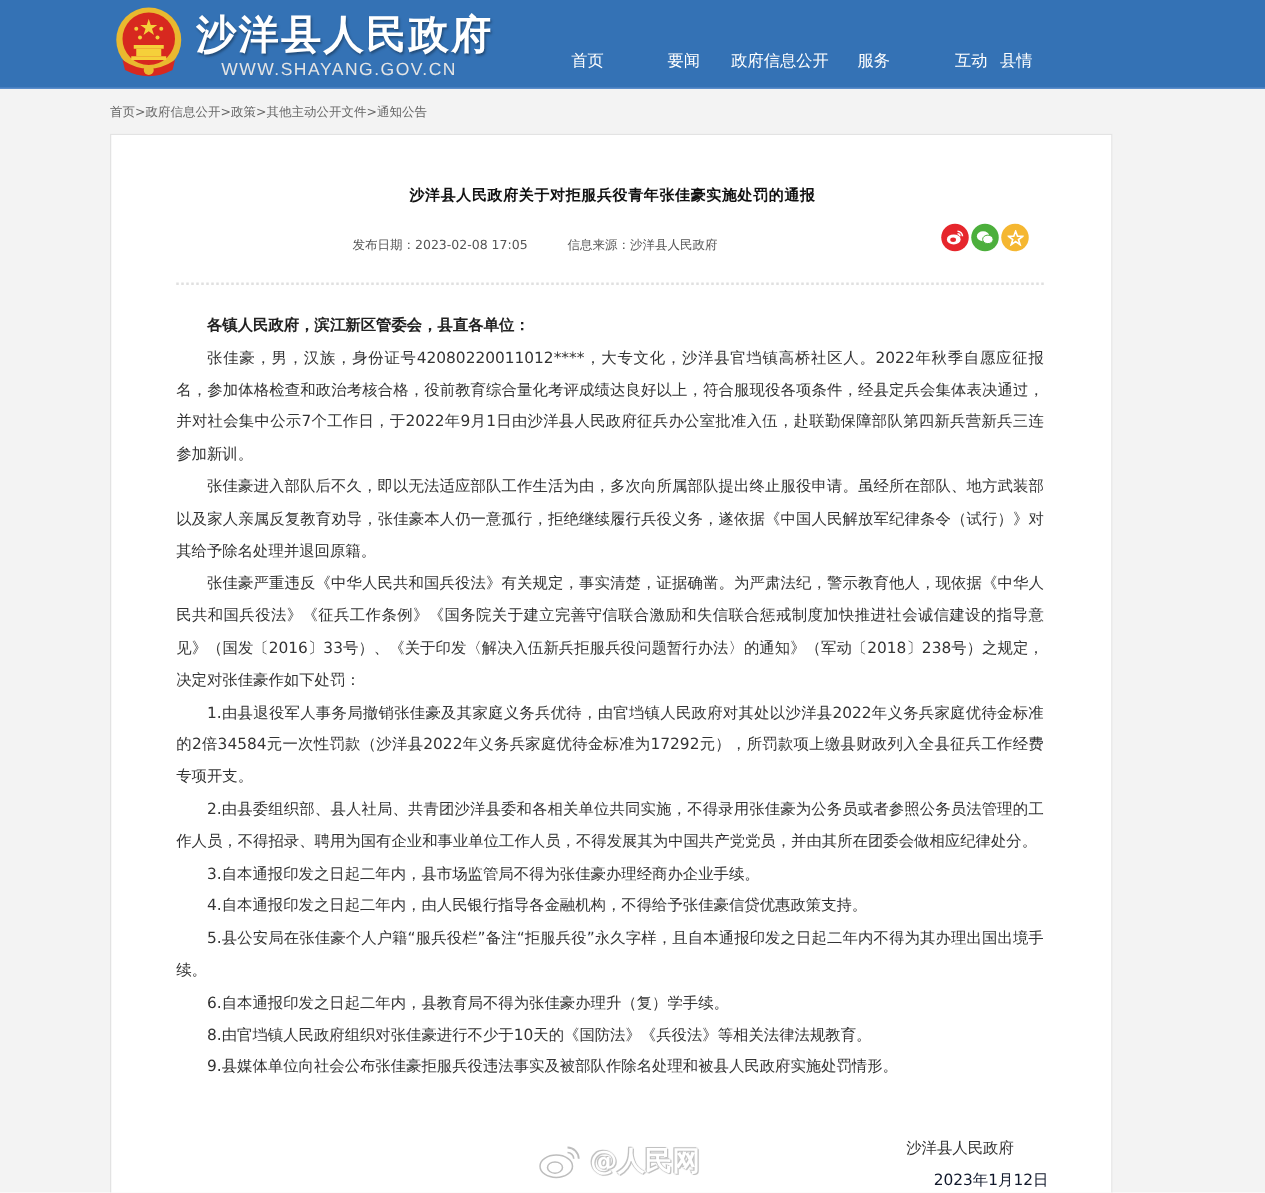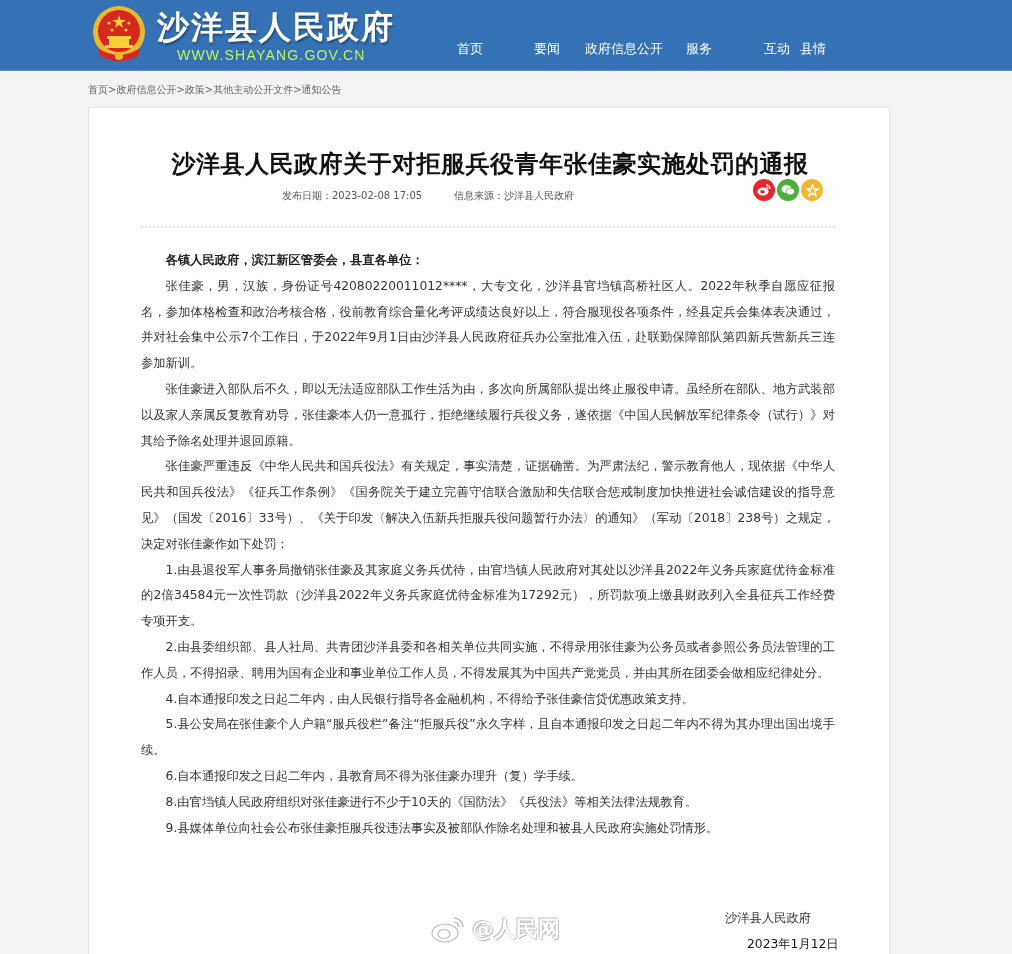--- a/index.html
+++ b/index.html
@@ -26,7 +26,7 @@
   }
   .site-url {
     position: absolute; left: 177px; top: 47px;
-    font-size: 14px; color: #bef264; letter-spacing: 1.2px;
+    font-size: 14px; color: #e5e5e5; letter-spacing: 1.2px;
     font-family: "Liberation Sans", sans-serif;
   }
   .nav { position: absolute; top: 40px; left: 0; height: 20px; }

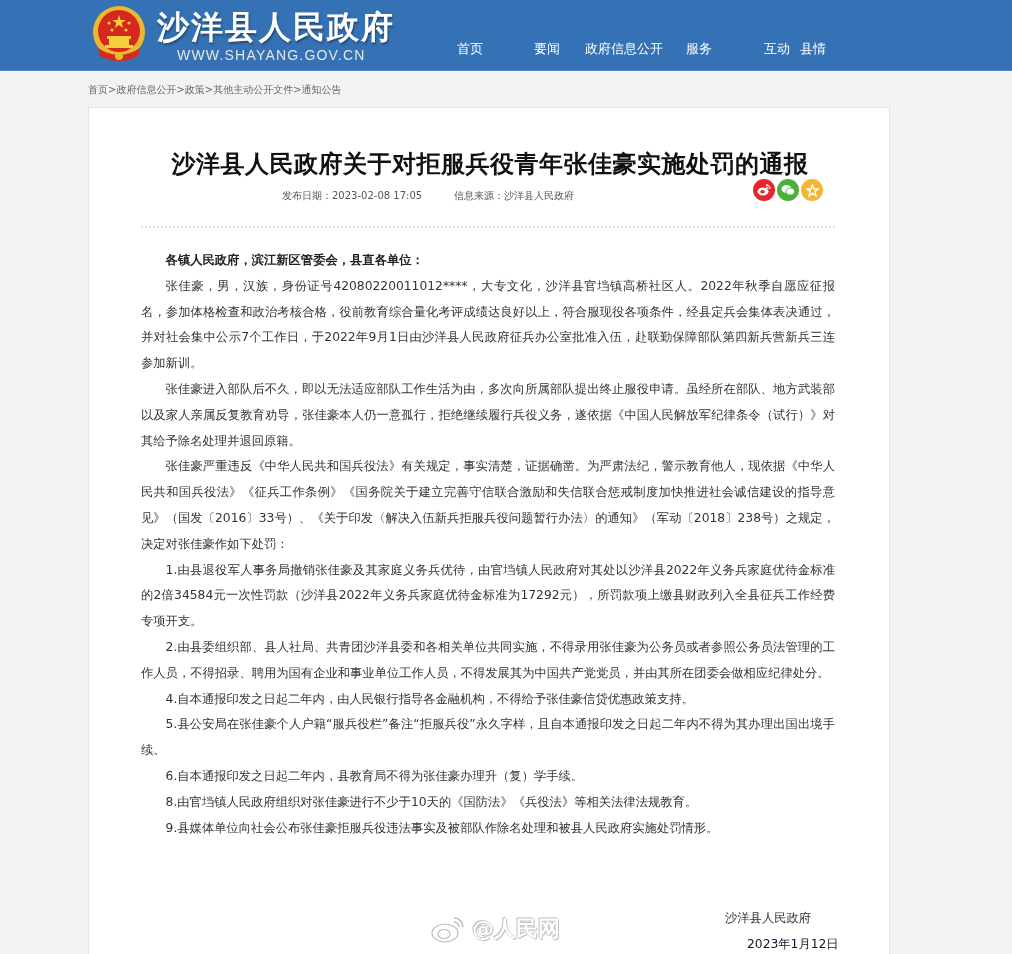--- a/index.html
+++ b/index.html
@@ -42,7 +42,7 @@
   }
   .article-title {
     position: absolute; left: 0; top: 40px; width: 802px; text-align: center;
-    font-size: 24px; font-weight: bold; color: #111; letter-spacing: 0.5px;
+    font-size: 12px; font-weight: bold; color: #111; letter-spacing: 0.5px;
   }
   .meta {
     position: absolute; top: 81px; font-size: 10px; color: #555; white-space: nowrap;

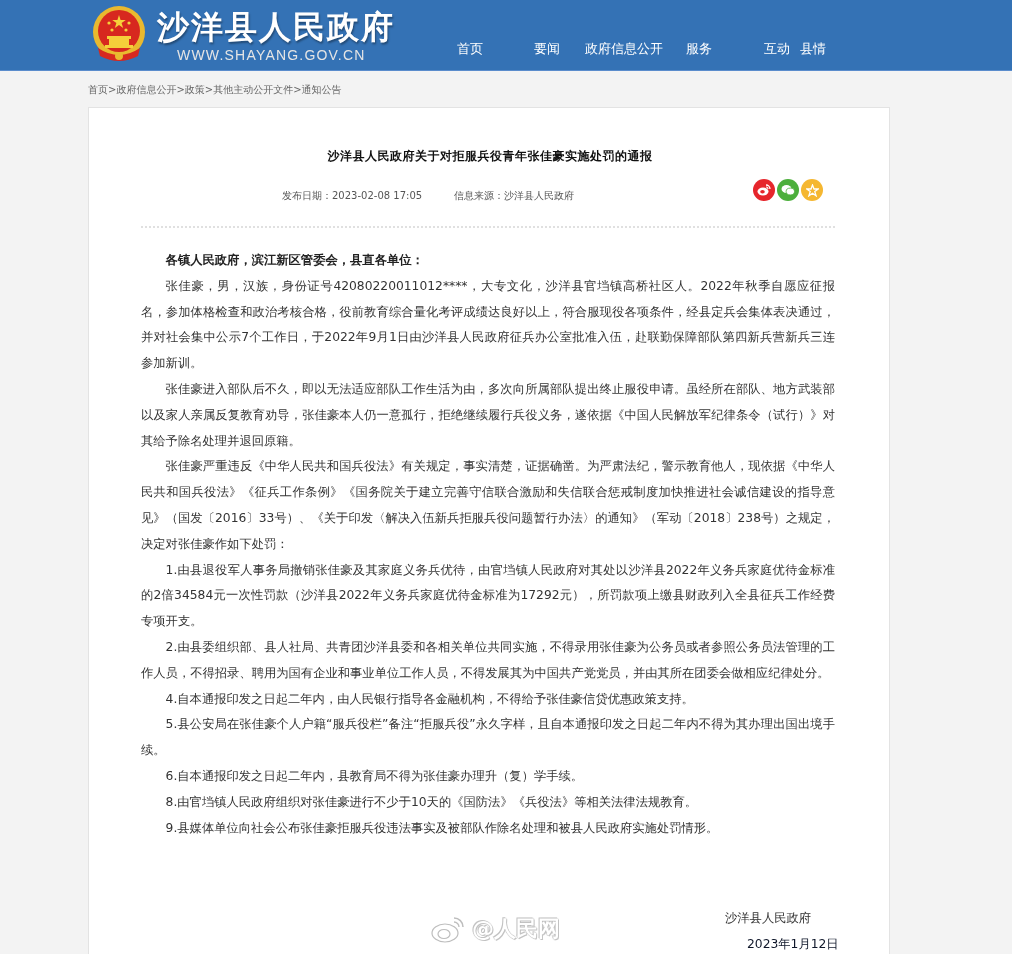--- a/index.html
+++ b/index.html
@@ -153,6 +153,7 @@
     <p>张佳豪严重违反《中华人民共和国兵役法》有关规定，事实清楚，证据确凿。为严肃法纪，警示教育他人，现依据《中华人民共和国兵役法》《征兵工作条例》《国务院关于建立完善守信联合激励和失信联合惩戒制度加快推进社会诚信建设的指导意见》（国发〔2016〕33号）、《关于印发〈解决入伍新兵拒服兵役问题暂行办法〉的通知》（军动〔2018〕238号）之规定，决定对张佳豪作如下处罚：</p>
     <p>1.由县退役军人事务局撤销张佳豪及其家庭义务兵优待，由官垱镇人民政府对其处以沙洋县2022年义务兵家庭优待金标准的2倍34584元一次性罚款（沙洋县2022年义务兵家庭优待金标准为17292元），所罚款项上缴县财政列入全县征兵工作经费专项开支。</p>
     <p>2.由县委组织部、县人社局、共青团沙洋县委和各相关单位共同实施，不得录用张佳豪为公务员或者参照公务员法管理的工作人员，不得招录、聘用为国有企业和事业单位工作人员，不得发展其为中国共产党党员，并由其所在团委会做相应纪律处分。</p>
+    <p>3.自本通报印发之日起二年内，县市场监管局不得为张佳豪办理经商办企业手续。</p>
     <p>4.自本通报印发之日起二年内，由人民银行指导各金融机构，不得给予张佳豪信贷优惠政策支持。</p>
     <p>5.县公安局在张佳豪个人户籍“服兵役栏”备注“拒服兵役”永久字样，且自本通报印发之日起二年内不得为其办理出国出境手续。</p>
     <p>6.自本通报印发之日起二年内，县教育局不得为张佳豪办理升（复）学手续。</p>

